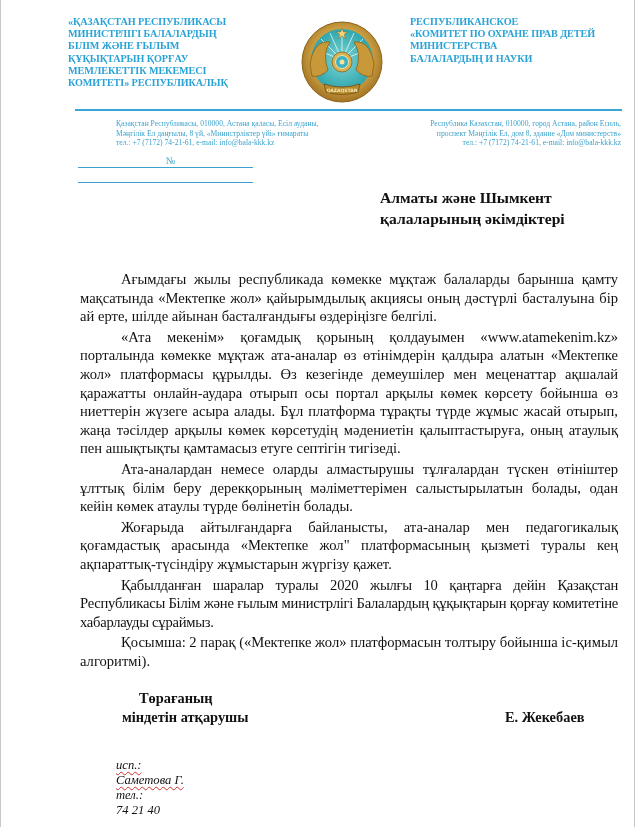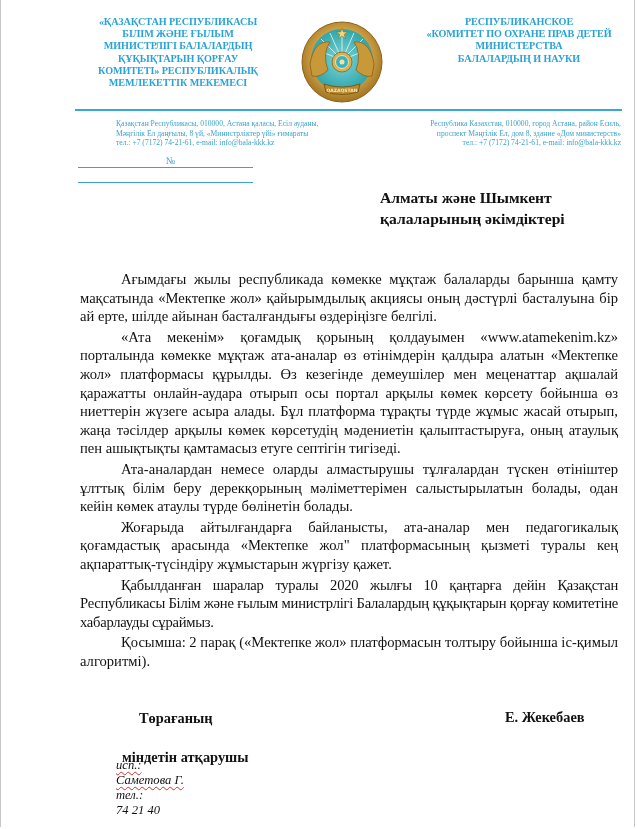--- a/index.html
+++ b/index.html
@@ -27,7 +27,7 @@
     position: absolute;
     top: 16px;
     width: 220px;
-    text-align: center;
+    text-align: left;
     color: #29a3d6;
     font-weight: bold;
     font-size: 10.2px;

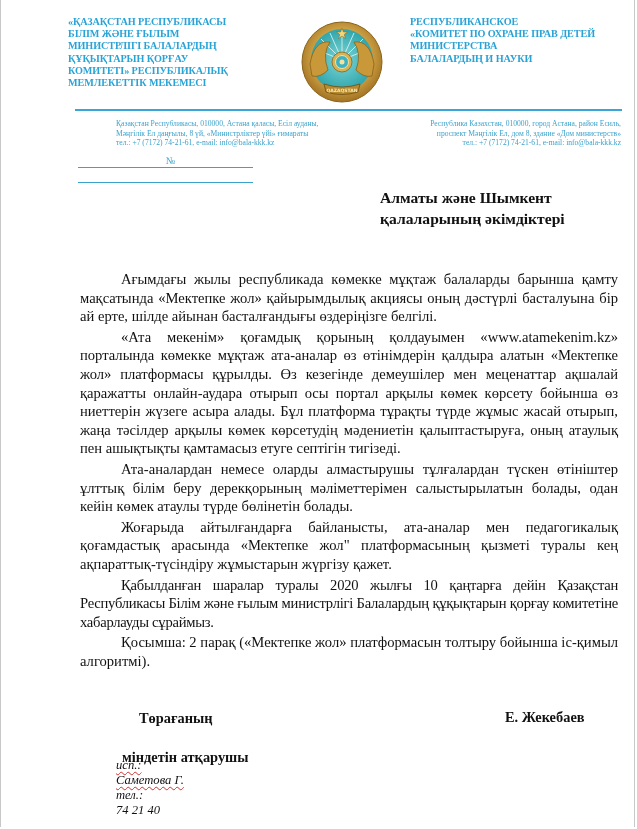--- a/index.html
+++ b/index.html
@@ -157,8 +157,8 @@
 
 <div class="org-block org-left">
   <span class="org-line">«ҚАЗАҚСТАН РЕСПУБЛИКАСЫ</span>
+  <span class="org-line">МИНИСТРЛІГІ БАЛАЛАРДЫҢ</span>
   <span class="org-line">БІЛІМ ЖӘНЕ ҒЫЛЫМ</span>
-  <span class="org-line">МИНИСТРЛІГІ БАЛАЛАРДЫҢ</span>
   <span class="org-line">ҚҰҚЫҚТАРЫН ҚОРҒАУ</span>
   <span class="org-line">КОМИТЕТІ» РЕСПУБЛИКАЛЫҚ</span>
   <span class="org-line">МЕМЛЕКЕТТІК МЕКЕМЕСІ</span>

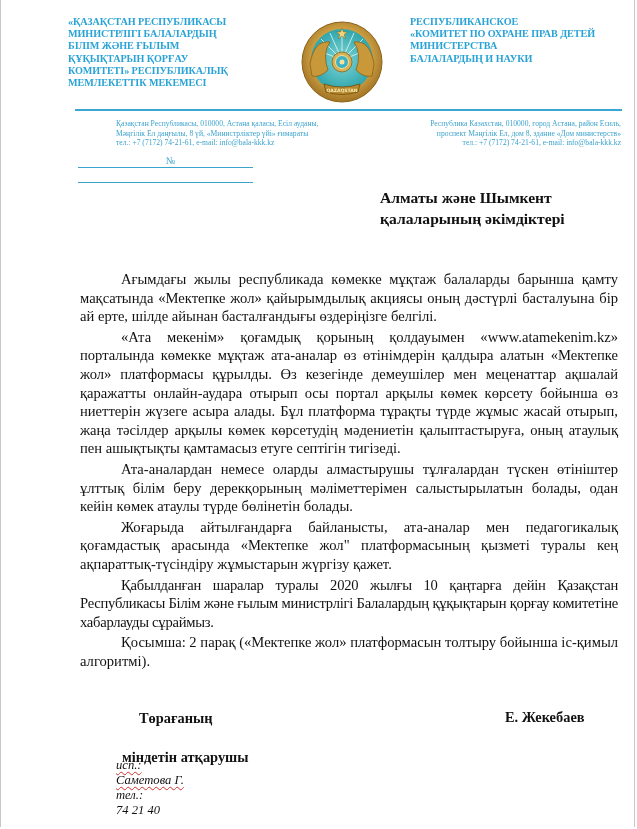--- a/index.html
+++ b/index.html
@@ -160,8 +160,8 @@
   <span class="org-line">МИНИСТРЛІГІ БАЛАЛАРДЫҢ</span>
   <span class="org-line">БІЛІМ ЖӘНЕ ҒЫЛЫМ</span>
   <span class="org-line">ҚҰҚЫҚТАРЫН ҚОРҒАУ</span>
+  <span class="org-line">МЕМЛЕКЕТТІК МЕКЕМЕСІ</span>
   <span class="org-line">КОМИТЕТІ» РЕСПУБЛИКАЛЫҚ</span>
-  <span class="org-line">МЕМЛЕКЕТТІК МЕКЕМЕСІ</span>
 </div>
 
 <div class="emblem">

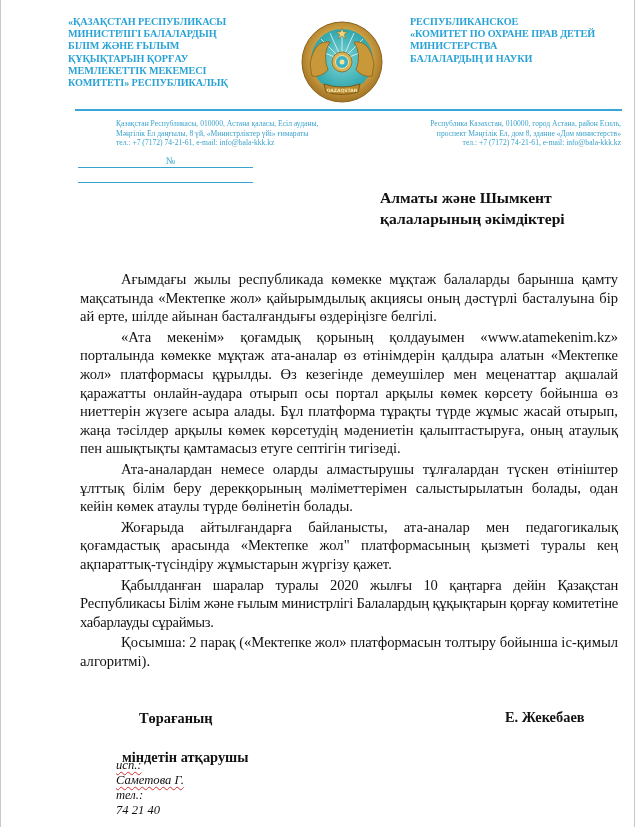--- a/index.html
+++ b/index.html
@@ -121,7 +121,7 @@
     font-size: 14.4px;
     line-height: 19px;
   }
-  .signature-title span { display: block; white-space: nowrap; margin-top: 20px; }
+  .signature-title span { display: block; white-space: nowrap; }
   .signature-title .st1 { padding-left: 17px; }
 
   .signer-name {

